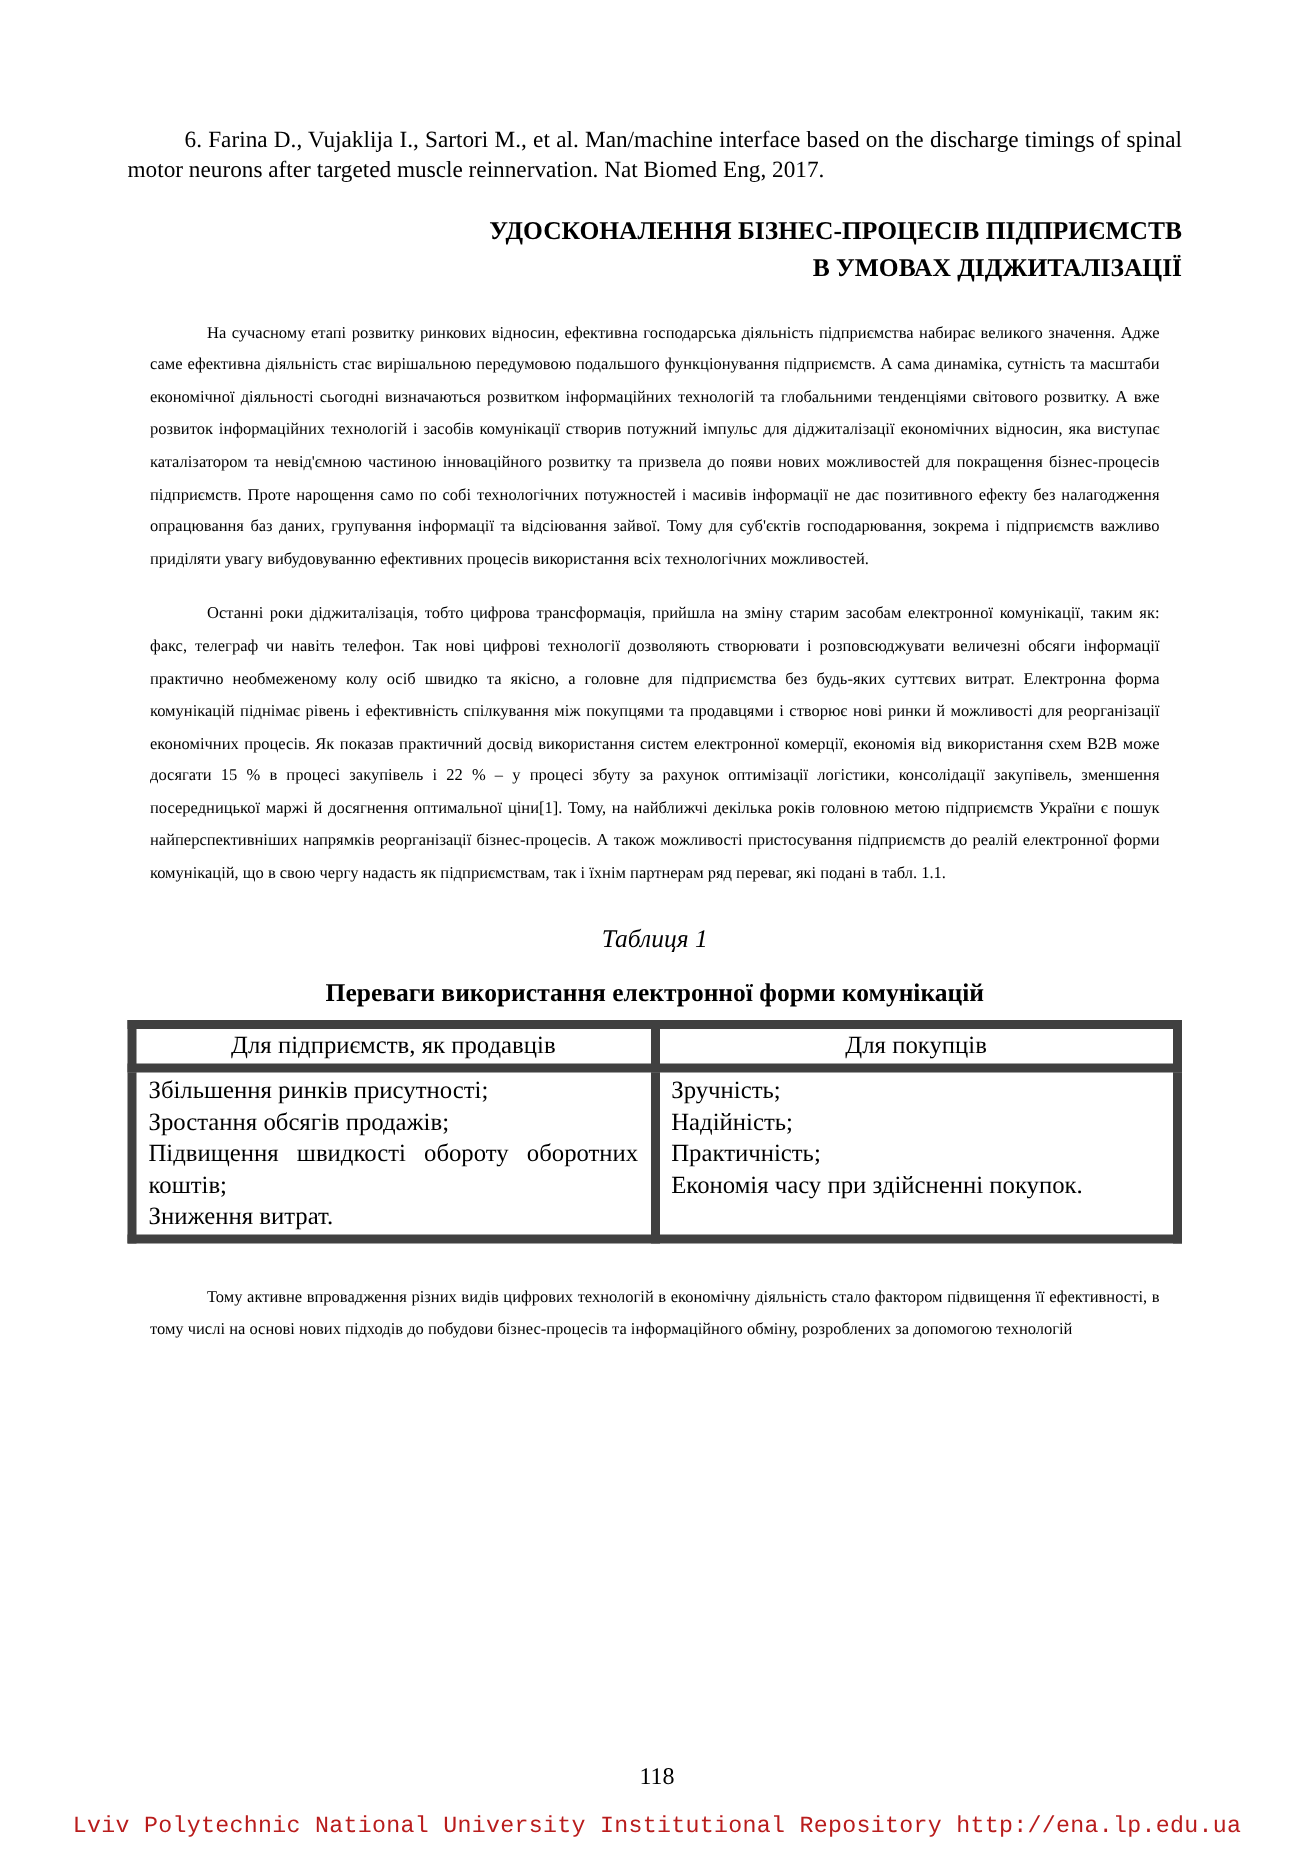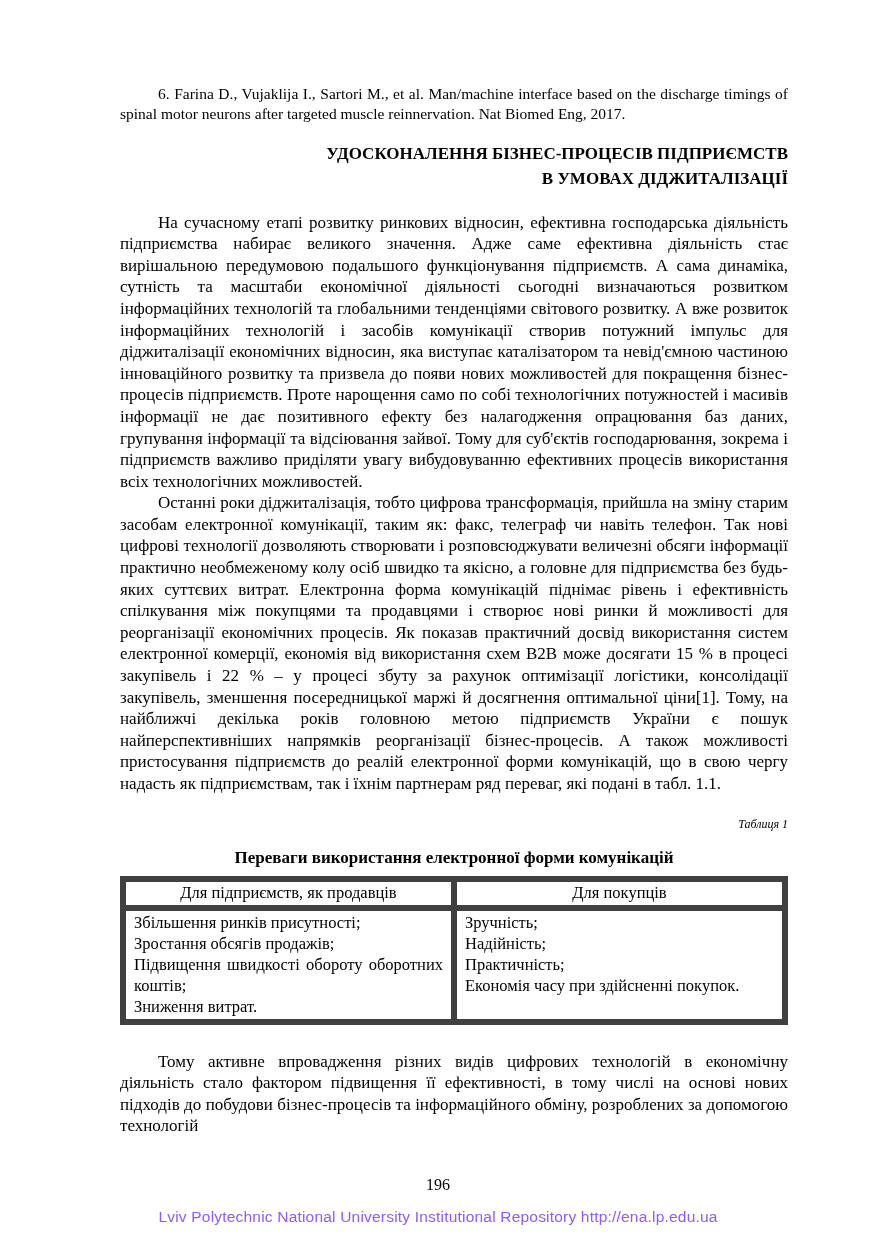--- a/index.html
+++ b/index.html
@@ -19,7 +19,7 @@
     box-sizing: border-box;
     width: 876px;
     height: 1240px;
-    padding: 84px 88px 0 120px;
+    padding: 84px 88px 0 85px;
     position: relative;
   }
   

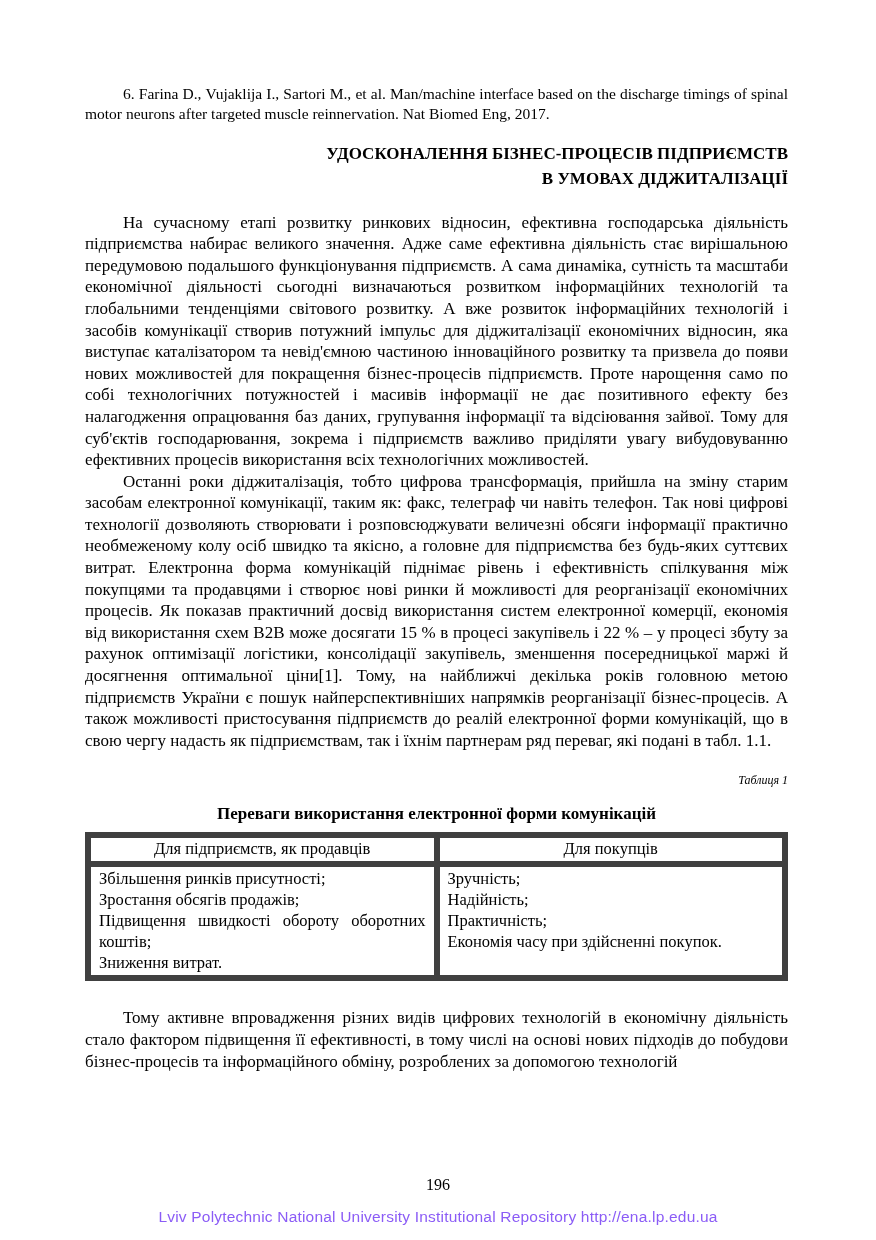--- a/index.html
+++ b/index.html
@@ -51,8 +51,8 @@
   }
   
   .body-p {
-    margin: 0;
-    font-size: 17px;
+    margin: 15px;
+    font-size: 11px;
     line-height: 21.6px;
     text-align: justify;
     text-indent: 38px;

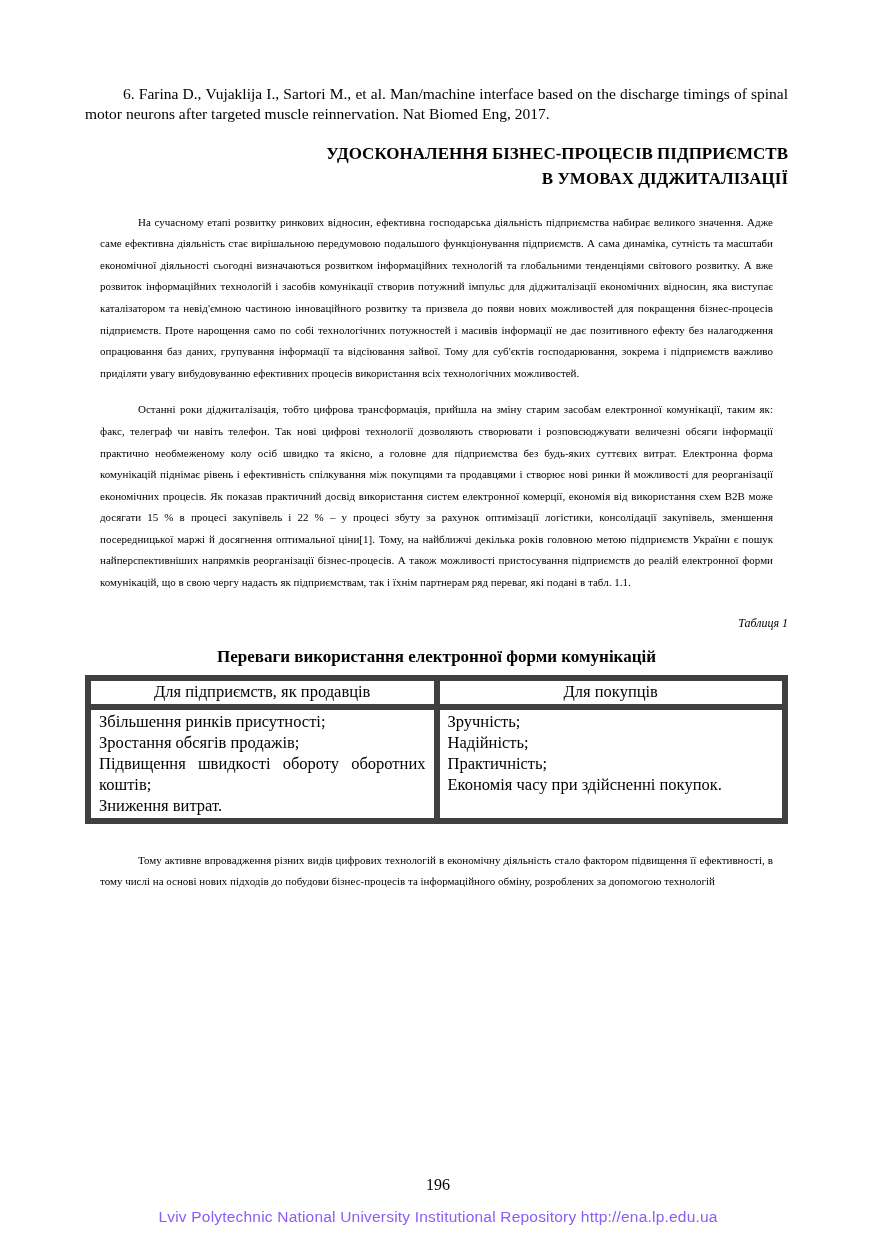--- a/index.html
+++ b/index.html
@@ -61,9 +61,9 @@
   
   .table-caption {
     margin: 22px 0 0 0;
-    text-align: right;
+    text-align: center;
     font-style: italic;
-    font-size: 12px;
+    font-size: 17px;
   }
   .table-title {
     margin: 16px 0 8px 0;

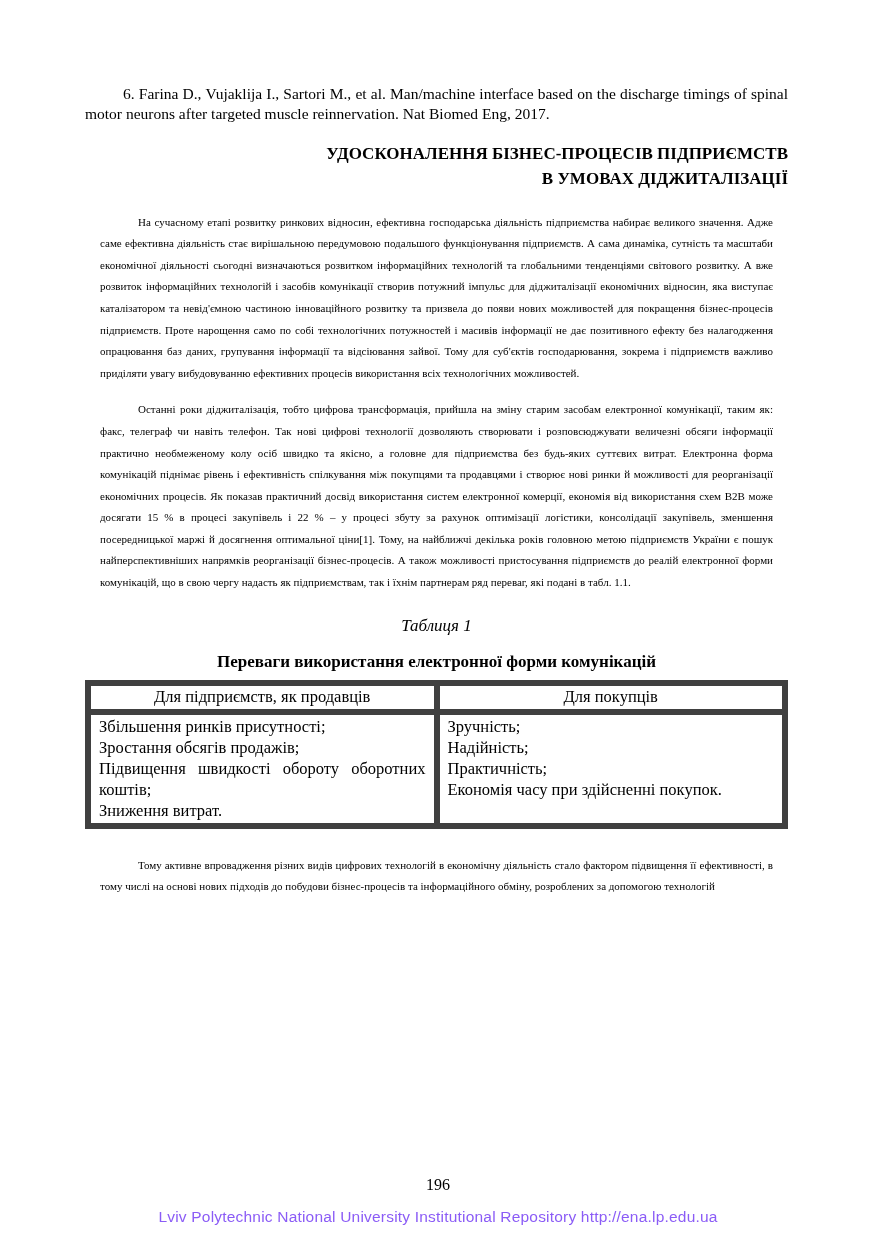--- a/index.html
+++ b/index.html
@@ -161,7 +161,7 @@
 
   <p class="body-p closing">Тому активне впровадження різних видів цифрових технологій в економічну діяльність стало фактором підвищення її ефективності, в тому числі на основі нових підходів до побудови бізнес-процесів та інформаційного обміну, розроблених за допомогою технологій</p>
 
-  <div class="page-number">196</div>
+  <div class="page-number">118</div>
   <div class="footer">Lviv Polytechnic National University Institutional Repository http://ena.lp.edu.ua</div>
 
 </div>

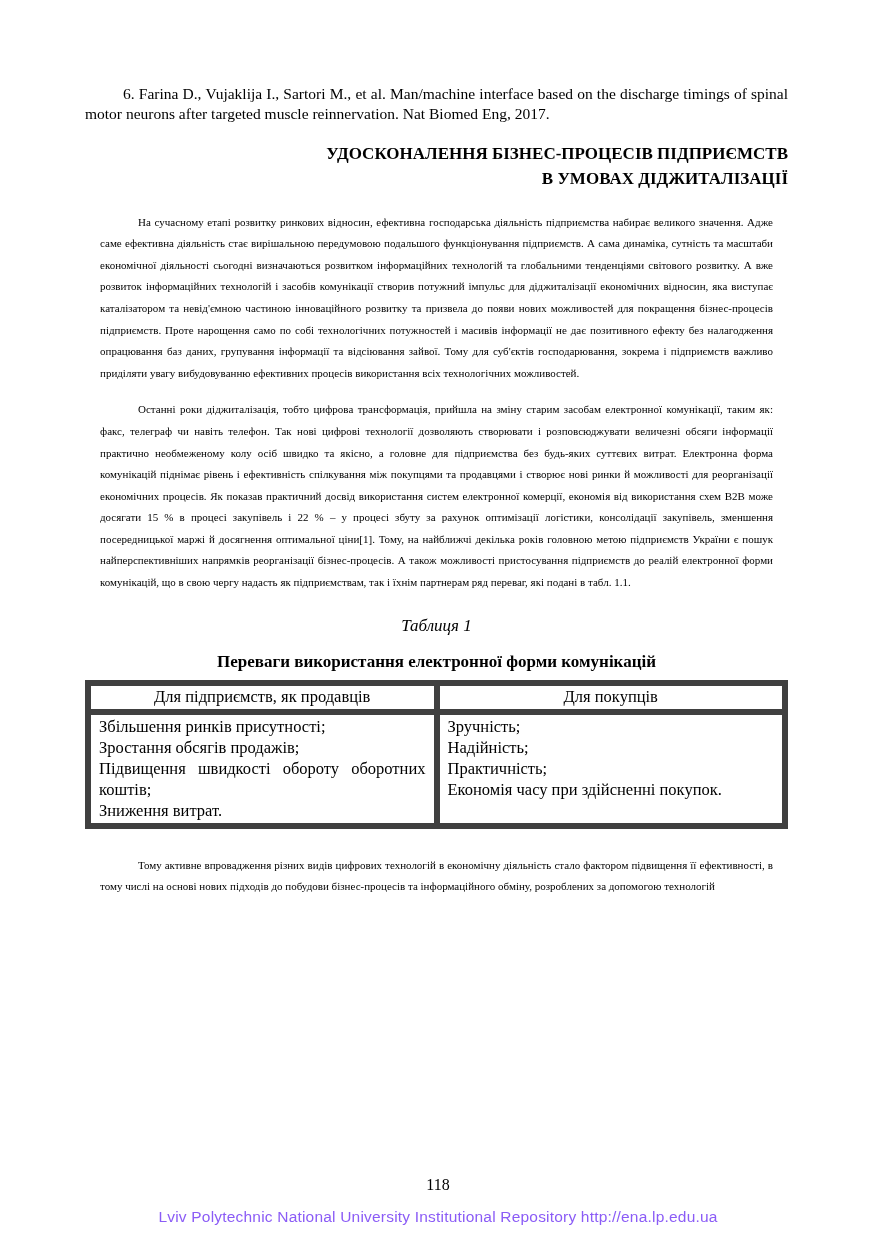--- a/index.html
+++ b/index.html
@@ -113,9 +113,9 @@
     left: 0;
     right: 0;
     text-align: center;
-    font-family: Liberation Sans, sans-serif;
+    font-family: Liberation Mono, monospace;
     font-size: 15.5px;
-    color: #8b5cf6;
+    color: #b91c1c;
     letter-spacing: 0.2px;
   }
 </style>

